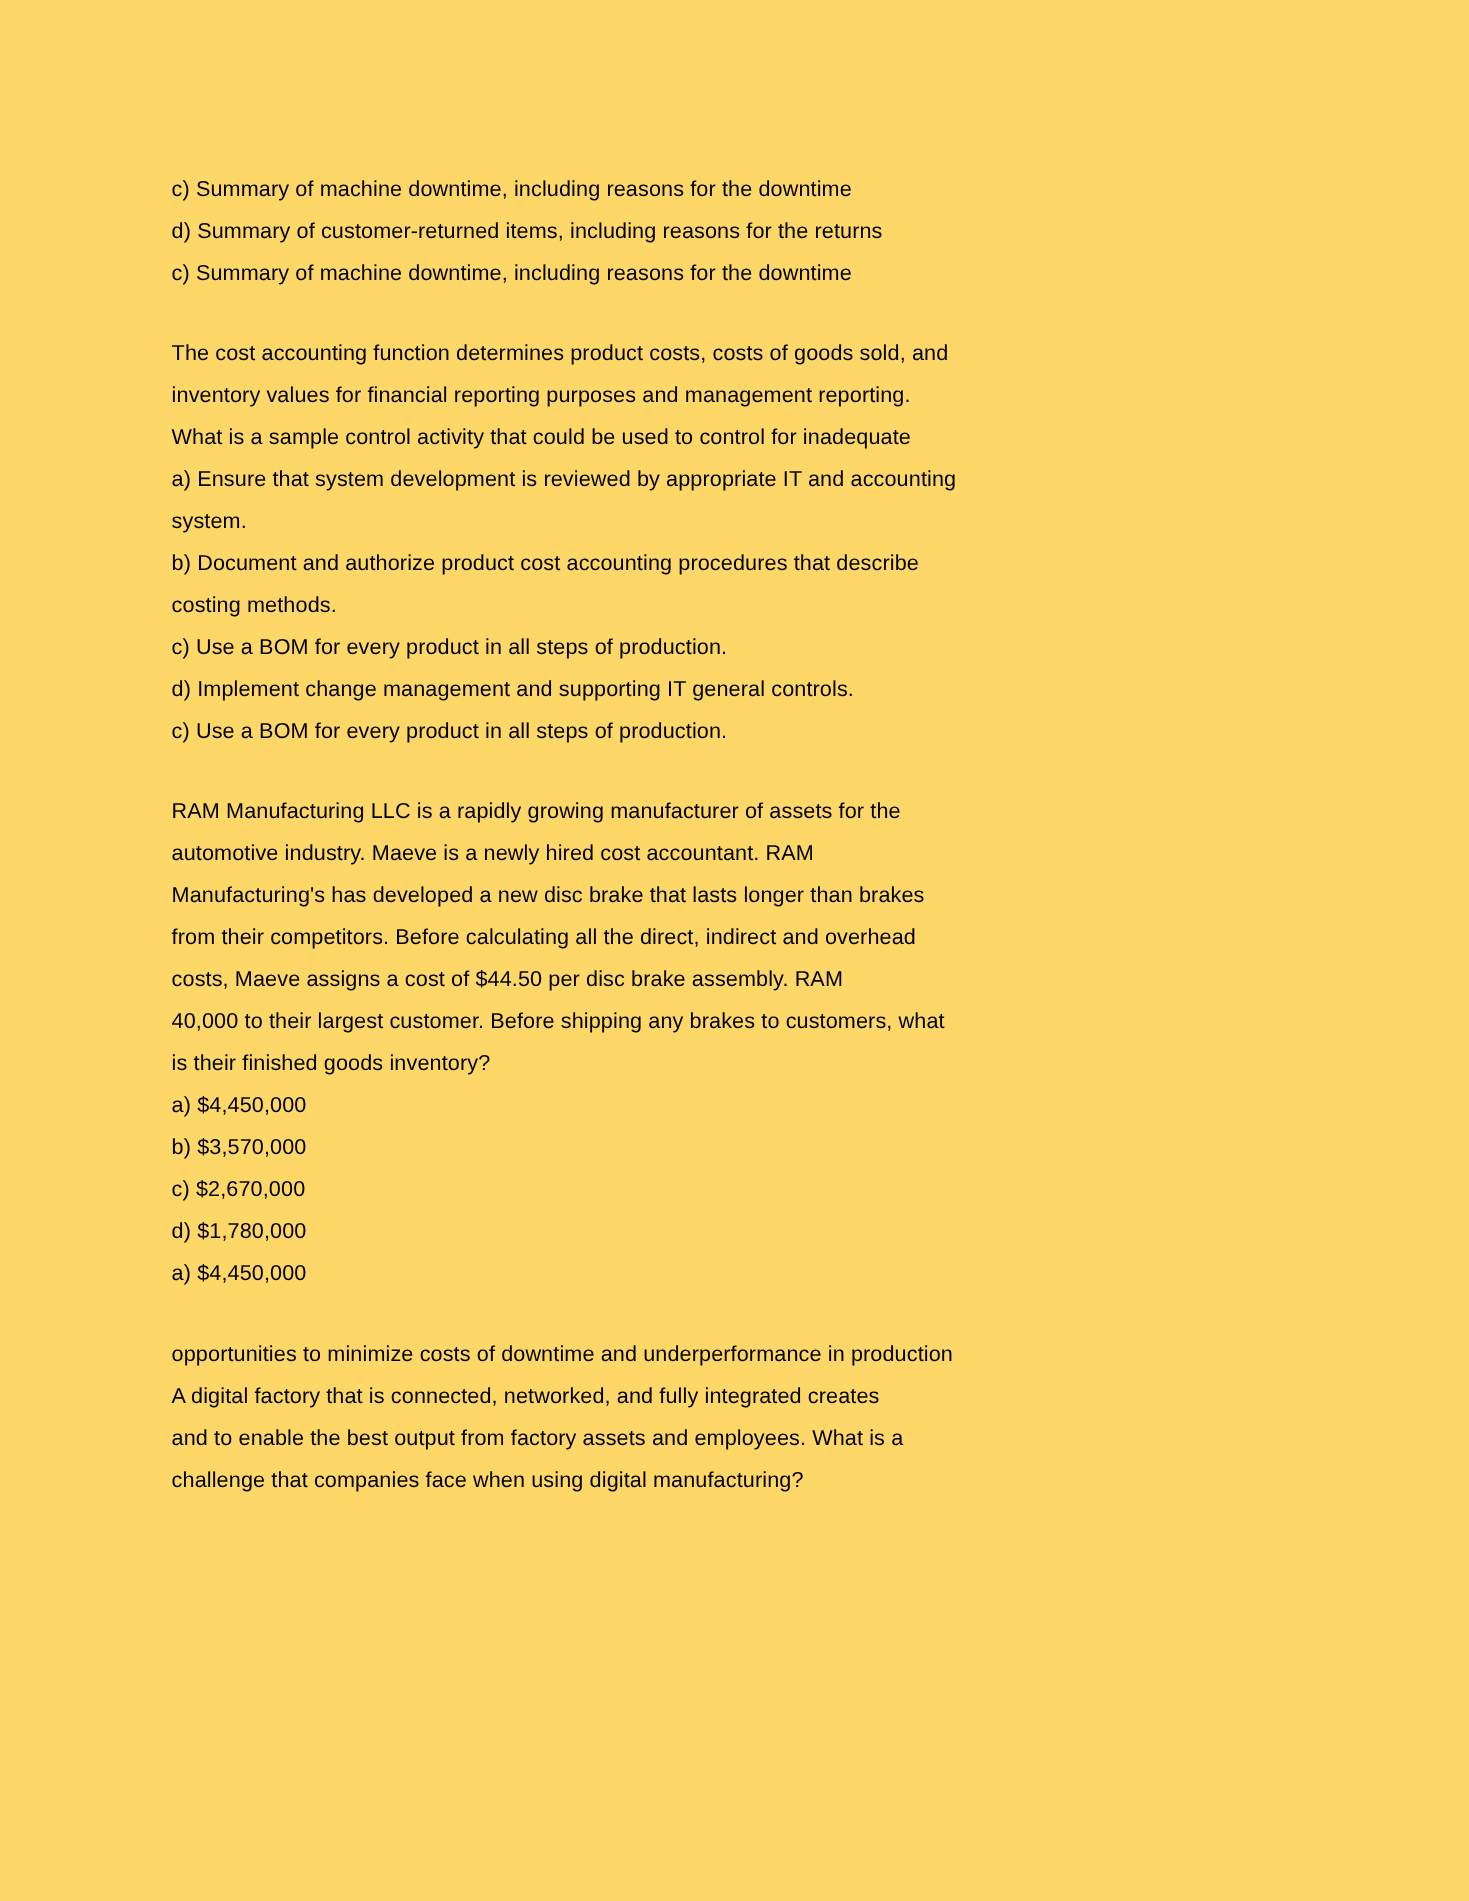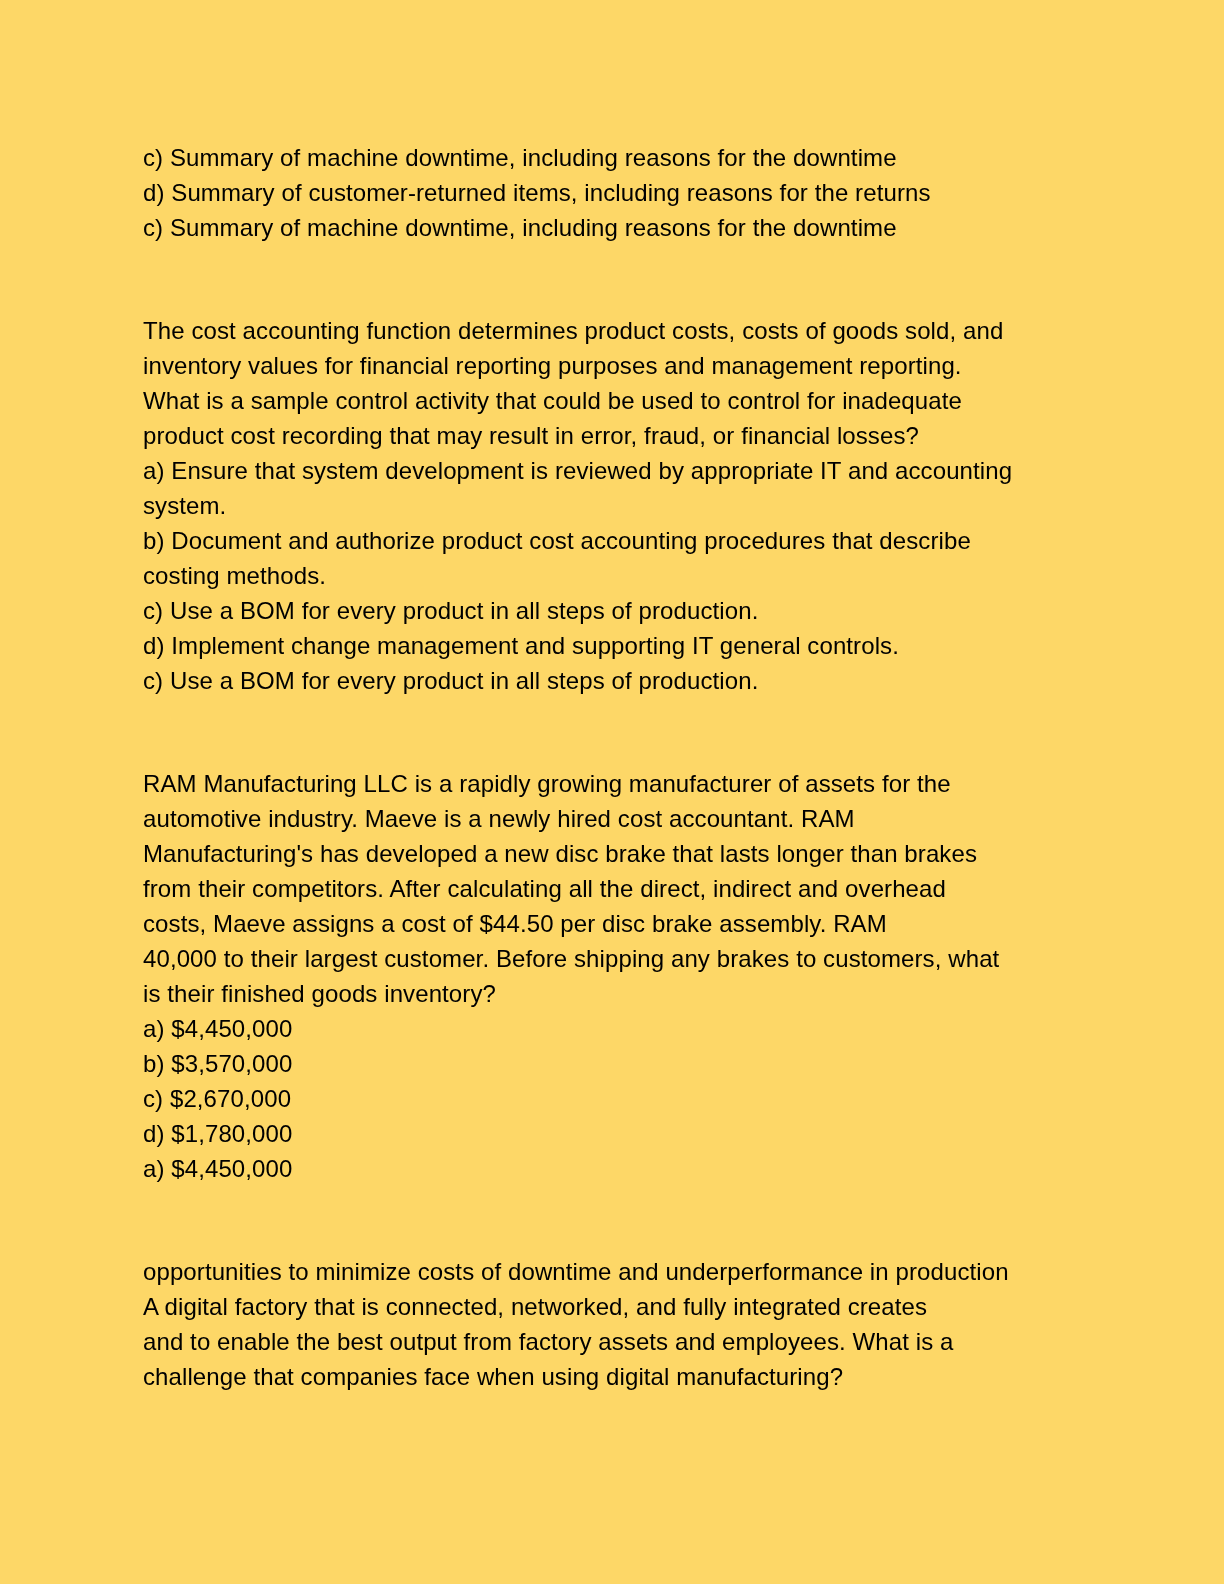--- a/index.html
+++ b/index.html
@@ -19,7 +19,7 @@
     box-sizing: border-box;
     padding: 140px 60px 0 143px;
     font-family: "Liberation Sans", "DejaVu Sans", sans-serif;
-    font-size: 24px;
+    font-size: 18px;
     line-height: 35px;
     color: #000000;
   }

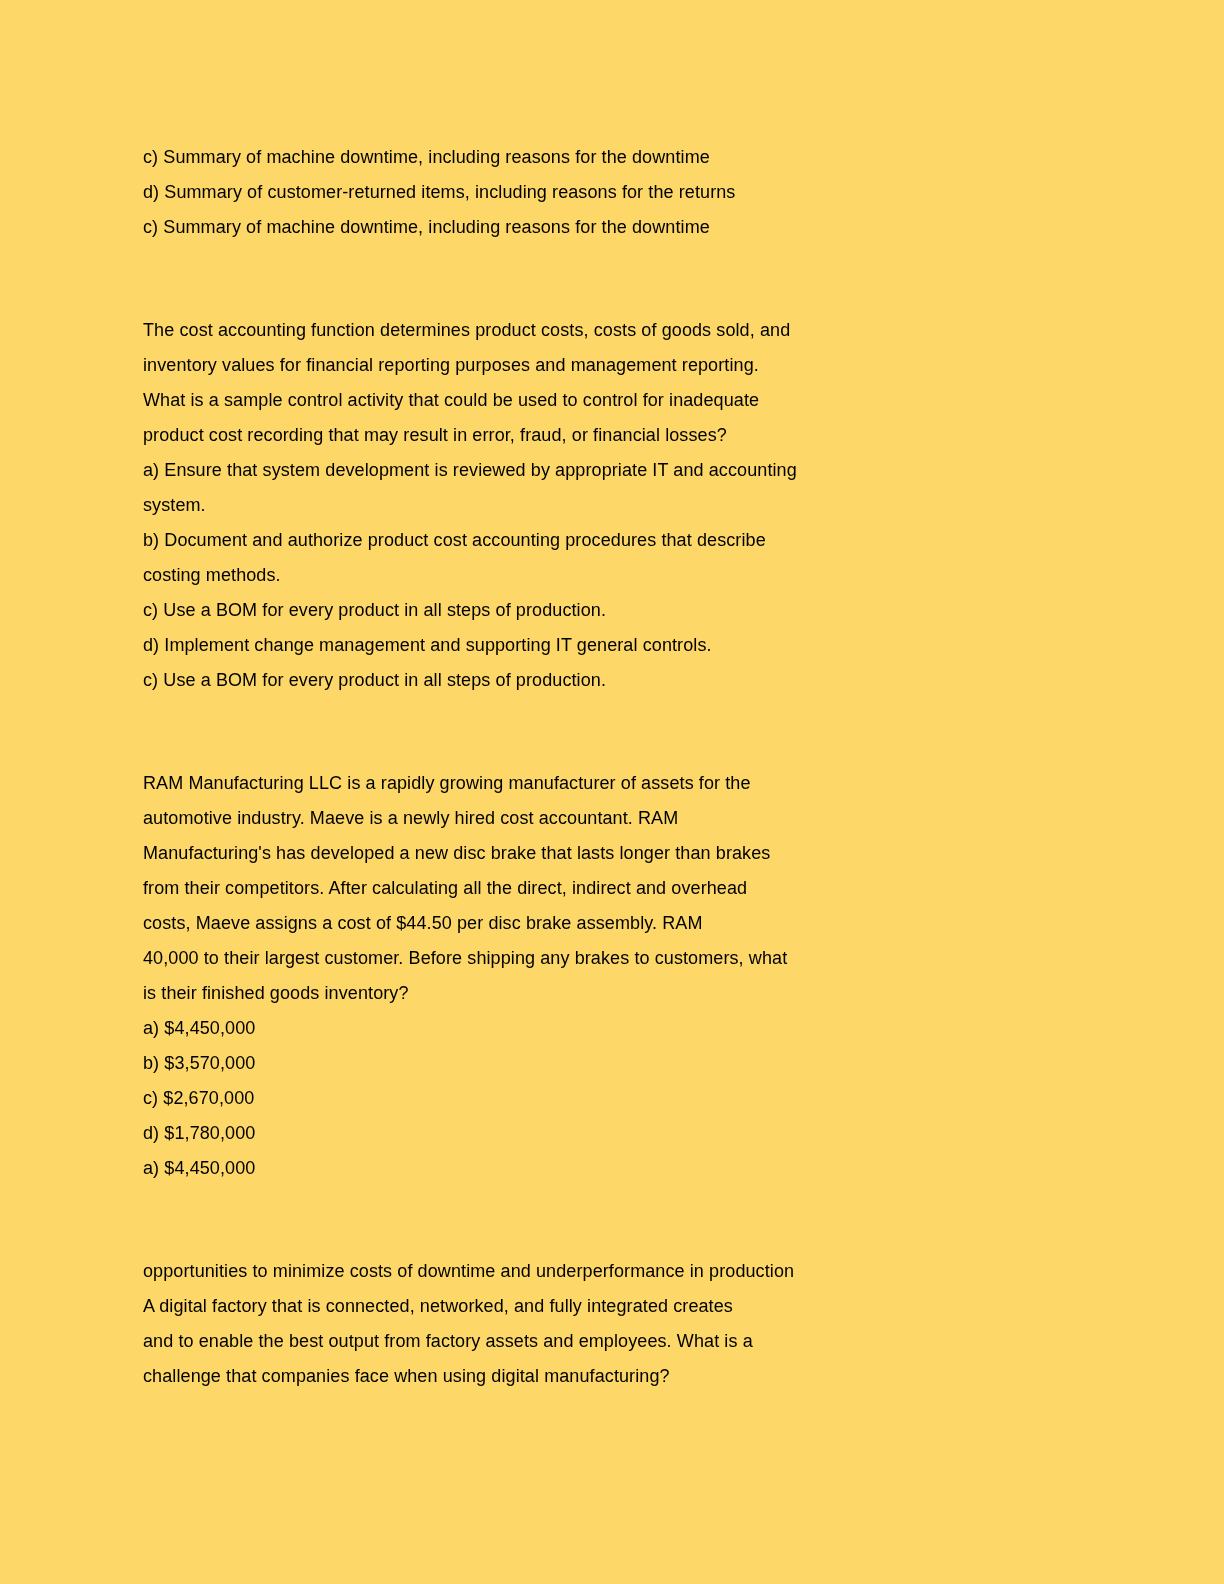--- a/index.html
+++ b/index.html
@@ -24,7 +24,7 @@
     color: #000000;
   }
   .block + .block {
-    margin-top: 68px;
+    margin-top: 32px;
   }
   .line {
     white-space: nowrap;

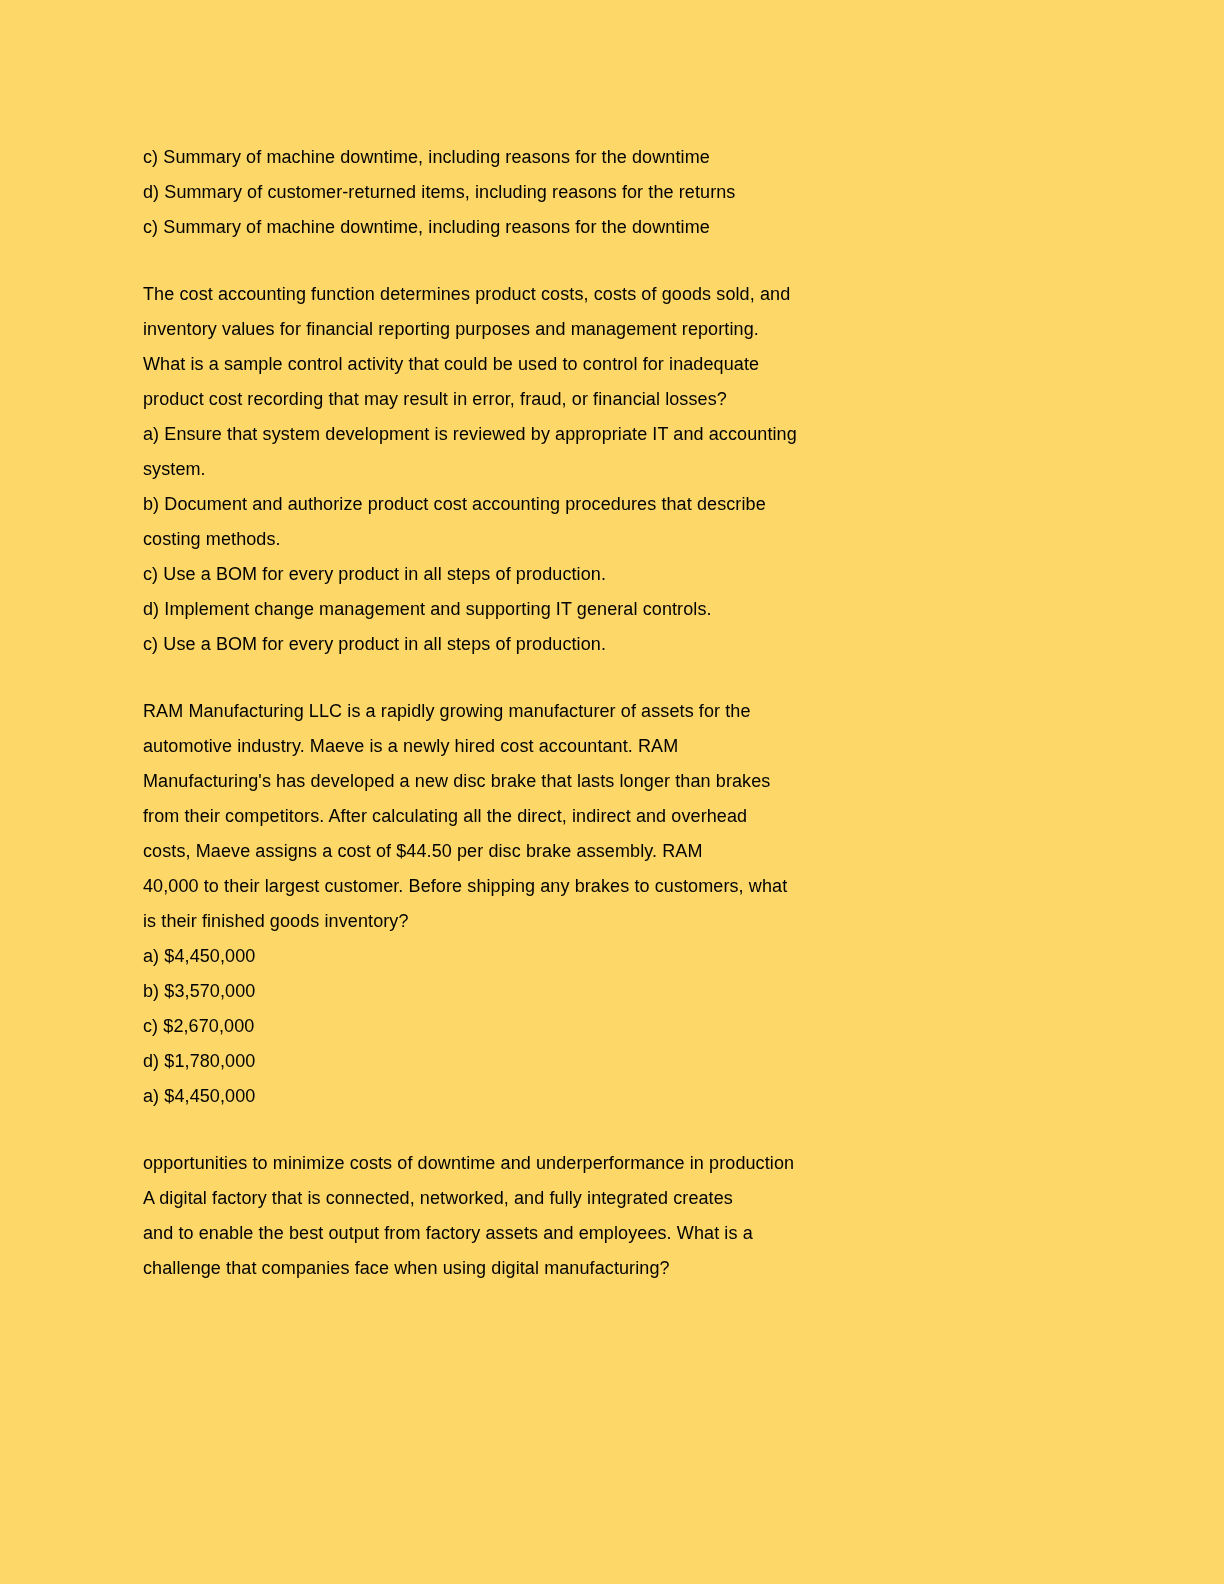--- a/index.html
+++ b/index.html
@@ -46,7 +46,6 @@
     <div class="line">The cost accounting function determines product costs, costs of goods sold, and</div>
     <div class="line">inventory values for financial reporting purposes and management reporting.</div>
     <div class="line">What is a sample control activity that could be used to control for inadequate</div>
-    <div class="line">product cost recording that may result in error, fraud, or financial losses?</div>
     <div class="line">a) Ensure that system development is reviewed by appropriate IT and accounting</div>
     <div class="line">system.</div>
     <div class="line">b) Document and authorize product cost accounting procedures that describe</div>

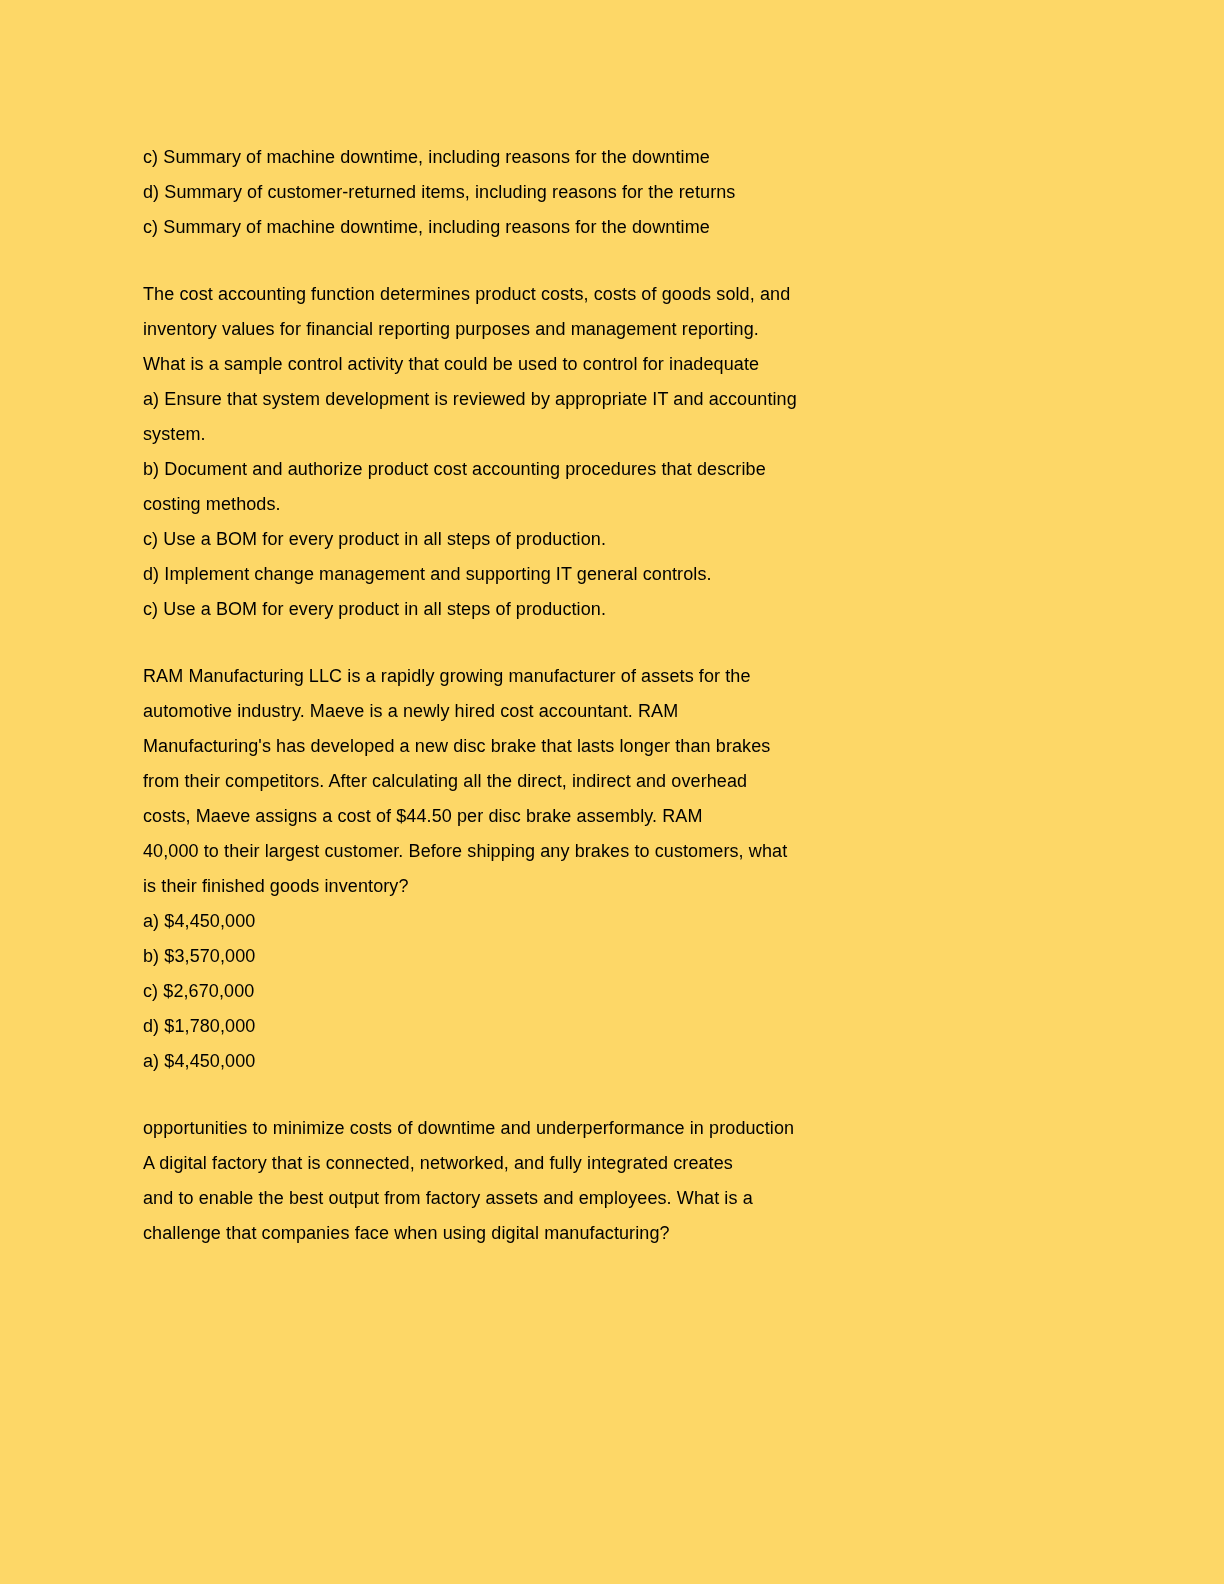--- a/index.html
+++ b/index.html
@@ -59,7 +59,7 @@
     <div class="line">RAM Manufacturing LLC is a rapidly growing manufacturer of assets for the</div>
     <div class="line">automotive industry. Maeve is a newly hired cost accountant. RAM</div>
     <div class="line">Manufacturing's has developed a new disc brake that lasts longer than brakes</div>
-    <div class="line">from their competitors. After calculating all the direct, indirect and overhead</div>
+    <div class="line">from their competitors. Before calculating all the direct, indirect and overhead</div>
     <div class="line">costs, Maeve assigns a cost of $44.50 per disc brake assembly. RAM</div>
     <div class="line">40,000 to their largest customer. Before shipping any brakes to customers, what</div>
     <div class="line">is their finished goods inventory?</div>

